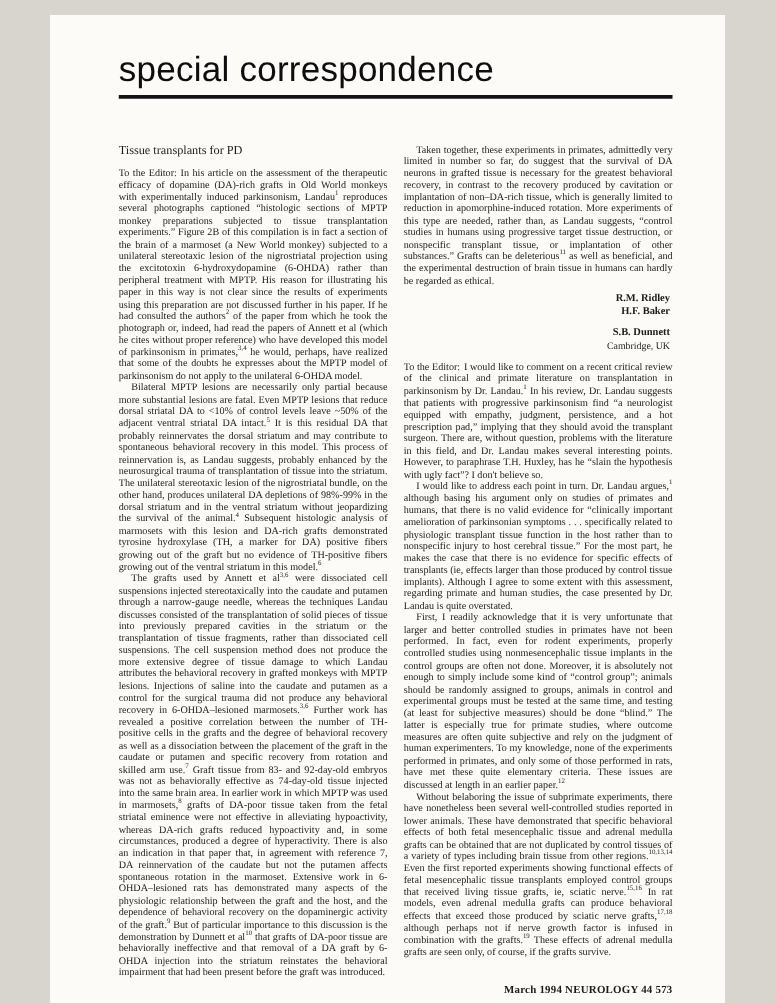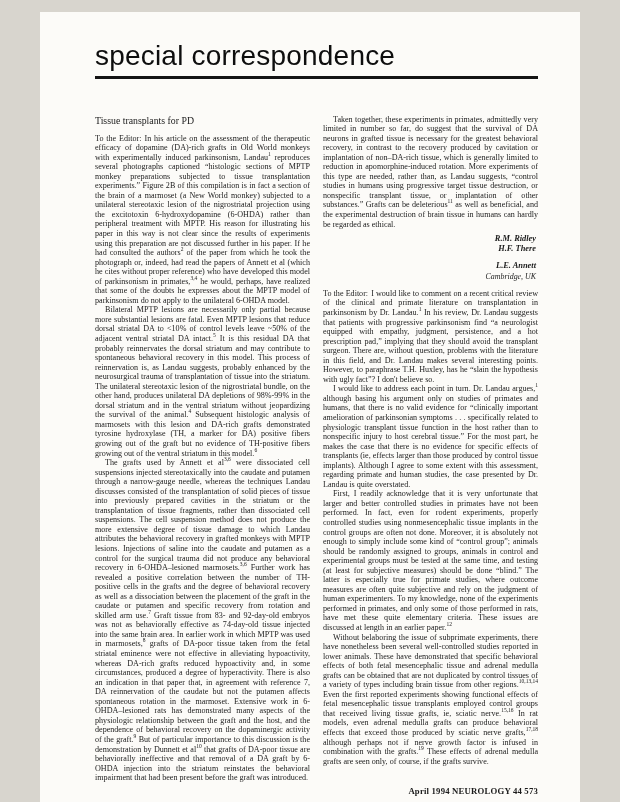--- a/index.html
+++ b/index.html
@@ -33,7 +33,7 @@
     font-size:9.8px; font-weight:400; line-height:11px;
     margin:0 0 8px 0; text-align:left;
   }
-  .sig-block { text-align:right; font-style:italic; margin:5px 2px 7px 0; line-height:10.2px; }
+  .sig-block { text-align:right; margin:5px 2px 7px 0; line-height:10.2px; }
   .sig-name { font-weight:700; font-size:8.4px; }
   .sig-place { font-weight:400; font-size:7.9px; }
   .page-footer {

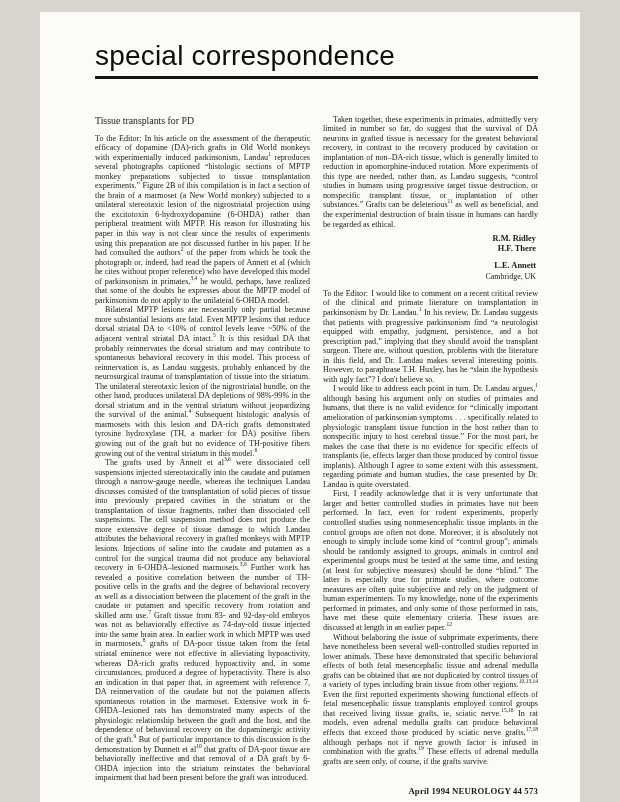--- a/index.html
+++ b/index.html
@@ -66,7 +66,7 @@
 
       <div class="sig-block">
         <div class="sig-name">R.M. Ridley</div>
-        <div class="sig-name">H.F. There</div>
+        <div class="sig-name">H.F. Baker</div>
       </div>
 
       <div class="sig-block">

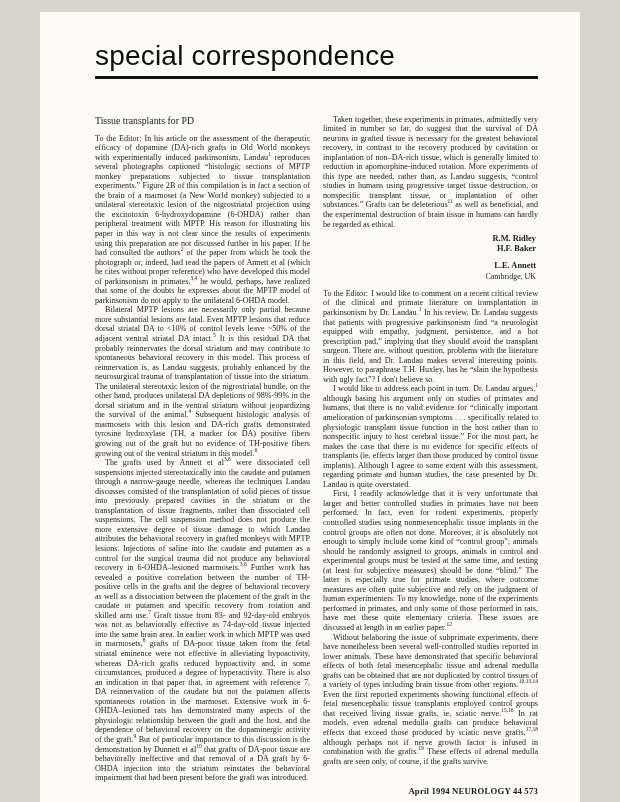--- a/index.html
+++ b/index.html
@@ -70,6 +70,7 @@
       </div>
 
       <div class="sig-block">
+        <div class="sig-name">S.B. Dunnett</div>
         <div class="sig-name">L.E. Annett</div>
         <div class="sig-place">Cambridge, UK</div>
       </div>

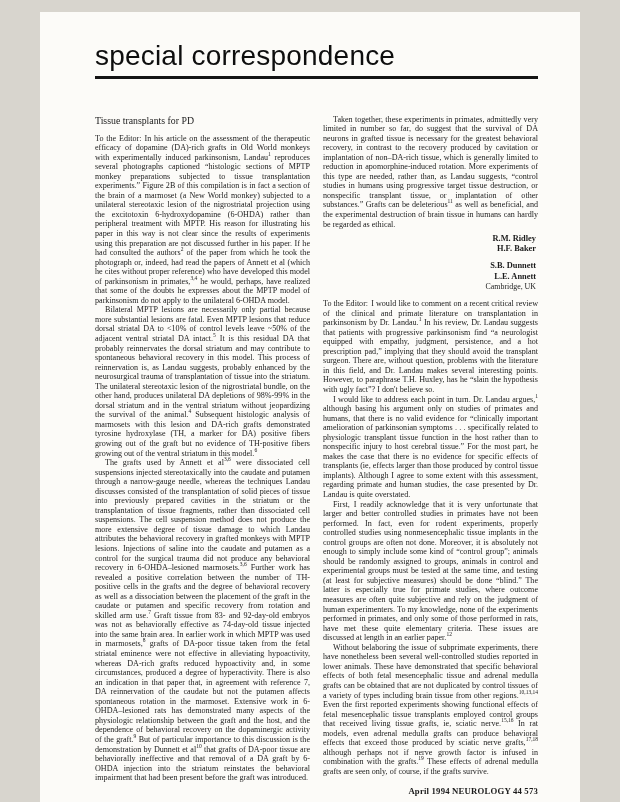--- a/index.html
+++ b/index.html
@@ -71,7 +71,6 @@
 
       <div class="sig-block">
         <div class="sig-name">S.B. Dunnett</div>
-        <div class="sig-name">L.E. Annett</div>
         <div class="sig-place">Cambridge, UK</div>
       </div>
 

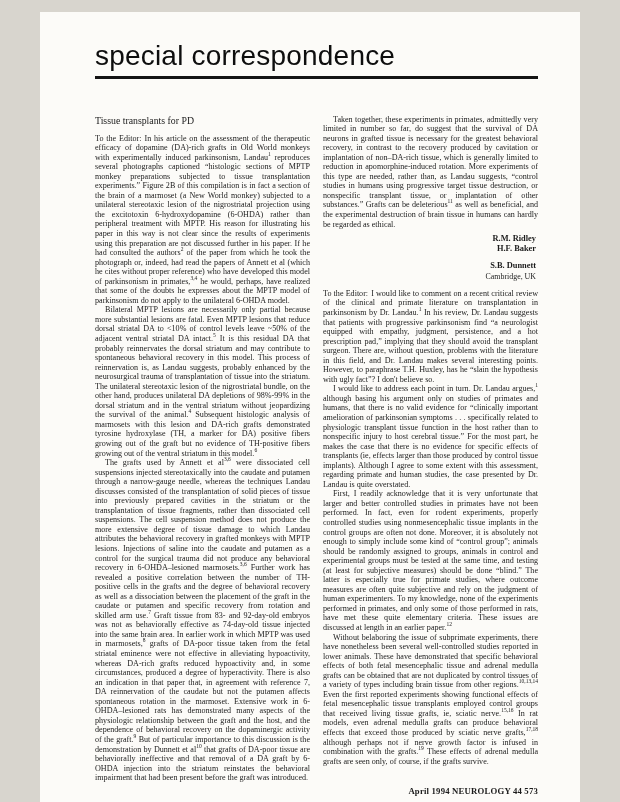--- a/index.html
+++ b/index.html
@@ -84,7 +84,7 @@
 
   </div>
 
-  <div class="page-footer">April 1994 NEUROLOGY 44 573</div>
+  <div class="page-footer">March 1994 NEUROLOGY 44 573</div>
 
 </div>
 

